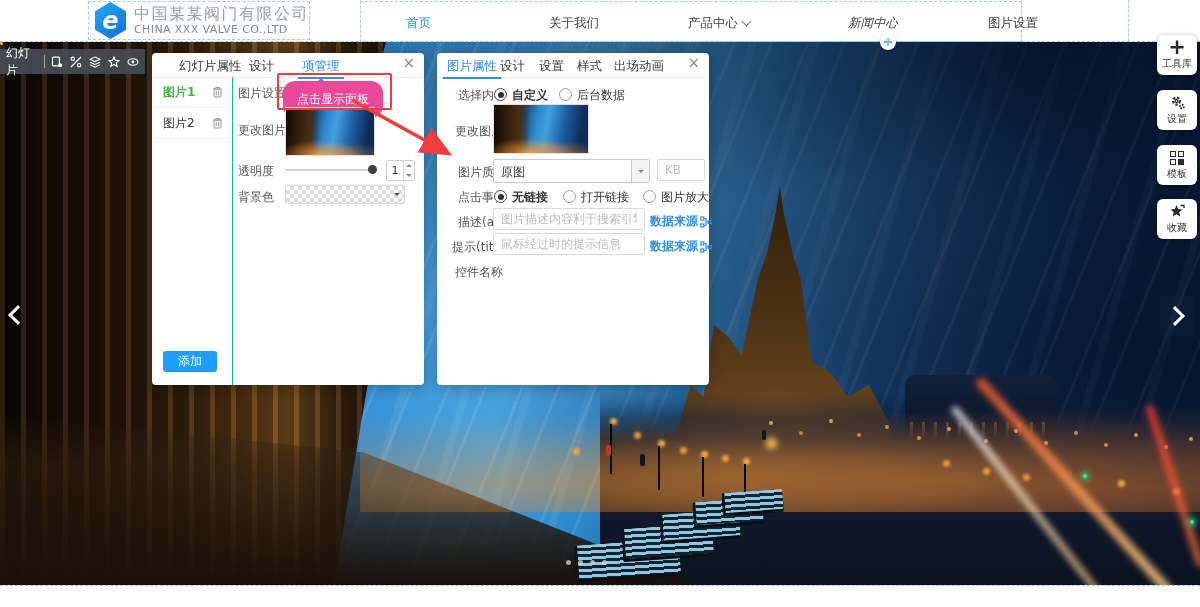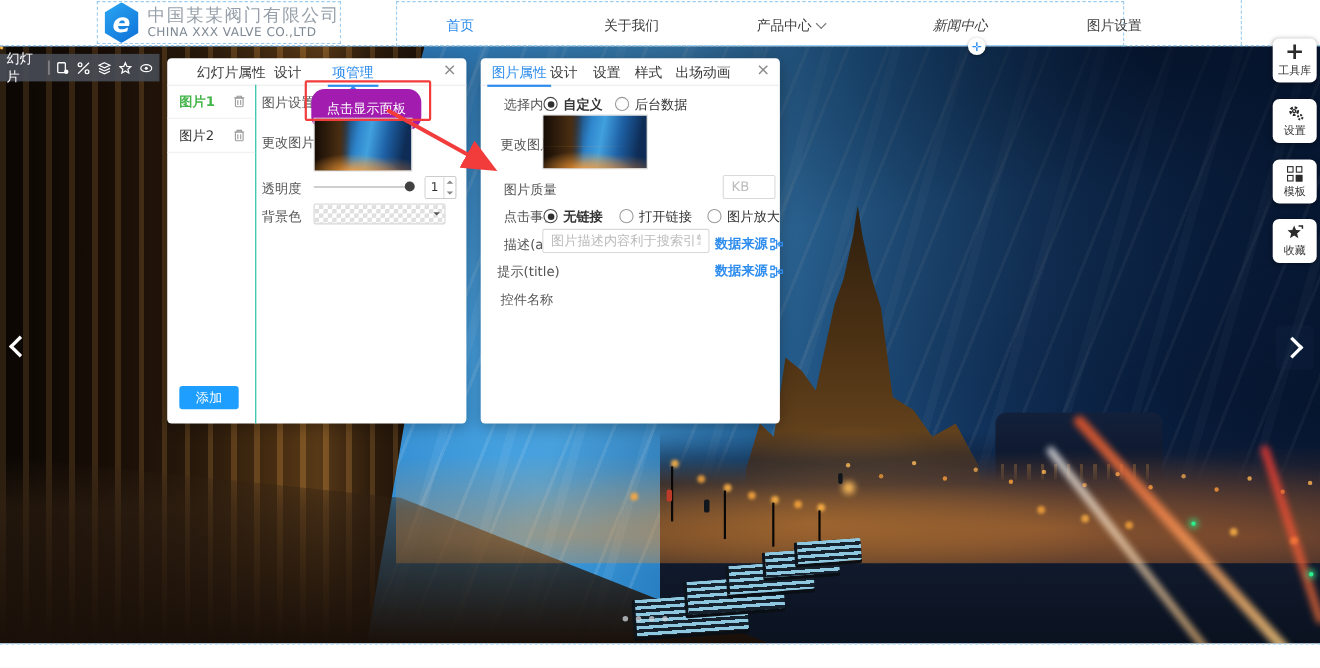--- a/index.html
+++ b/index.html
@@ -122,7 +122,7 @@
   .list-row.sel .nm{color:#44b549;font-weight:bold;}
   .trash{width:11px;height:12px;color:#9a9a9a;cursor:pointer;}
   .frow-label{position:absolute;font-size:12px;color:#555;white-space:nowrap;}
-  .pill-btn{position:absolute;left:131px;top:28px;height:37px;padding:0 14px;background:#a21caf;color:#fff;border:none;
+  .pill-btn{position:absolute;left:131px;top:28px;height:37px;padding:0 14px;background:#ec4899;color:#fff;border:none;
             border-radius:12px;font-size:12px;line-height:21px;cursor:pointer;font-family:inherit;}
   .mini-photo{position:absolute;border:1px solid #e0e0e0;overflow:hidden;cursor:pointer;
      background:linear-gradient(100deg,#1a0e06 0%,#3c2410 16%,#17375f 28%,#2f86cc 44%,#41a0de 55%,#1d5fa3 72%,#0e2c55 90%);}

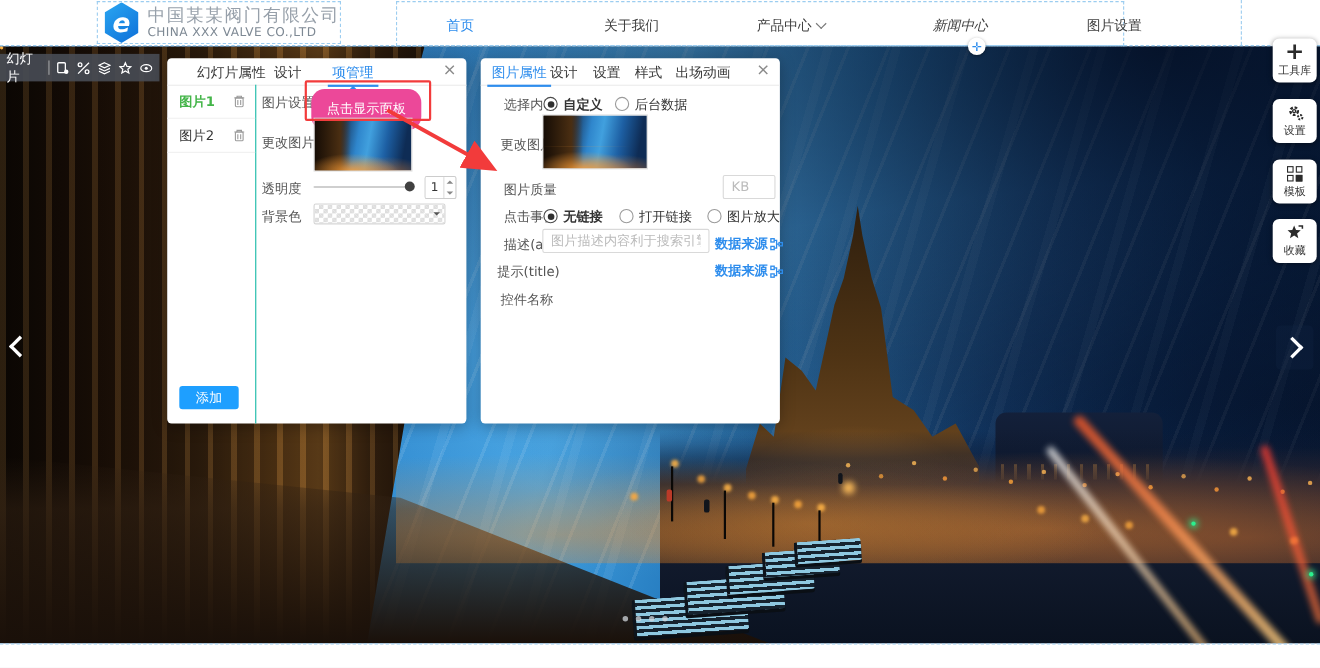--- a/index.html
+++ b/index.html
@@ -350,6 +350,12 @@
   <div class="mini-photo" style="left:56px;top:51px;width:94px;height:48px;"></div>
 
   <span class="frow-label" style="left:21px;top:111px;">图片质量</span>
+  <div class="sel-box" style="left:56px;top:106px;width:155px;">
+    <span class="val">原图</span>
+    <span class="dd">
+        <i class="tri-dn"></i>
+      </span>
+  </div>
   <input class="txt" style="left: 220px; top: 106px; width: 48px;" placeholder="KB">
 
   <span class="frow-label" style="left:21px;top:136px;">点击事件</span>

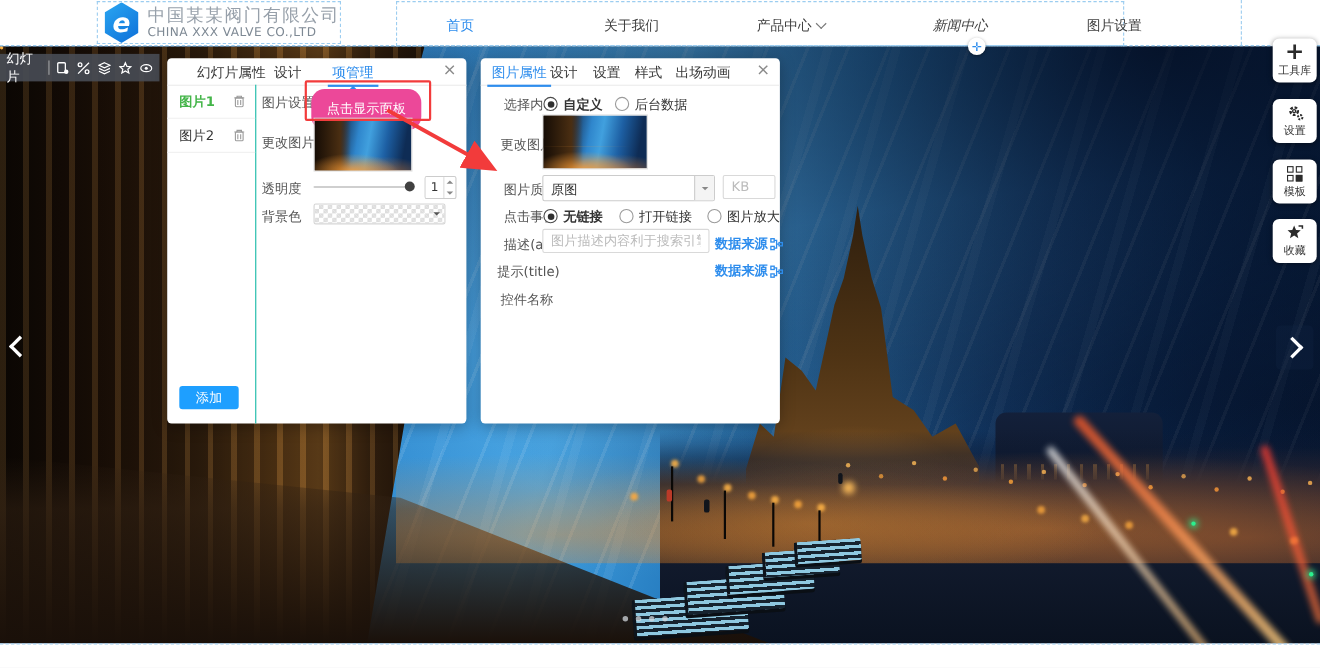--- a/index.html
+++ b/index.html
@@ -376,6 +376,7 @@
     </span>
 
   <span class="frow-label" style="left:15px;top:186px;">提示(title)</span>
+  <input class="txt" style="left: 56px; top: 180px; width: 152px;" placeholder="鼠标经过时的提示信息">
   <span class="ds-link" style="left:213px;top:185px;">
       <span>数据来源</span>
       <svg class="ds-ic" viewBox="0 0 12 12" fill="none" stroke="currentColor" stroke-width="1.2">

